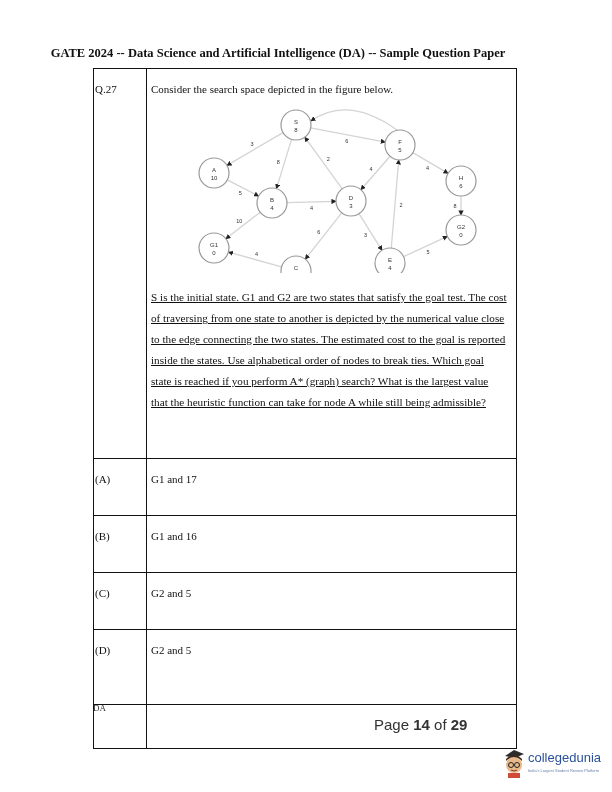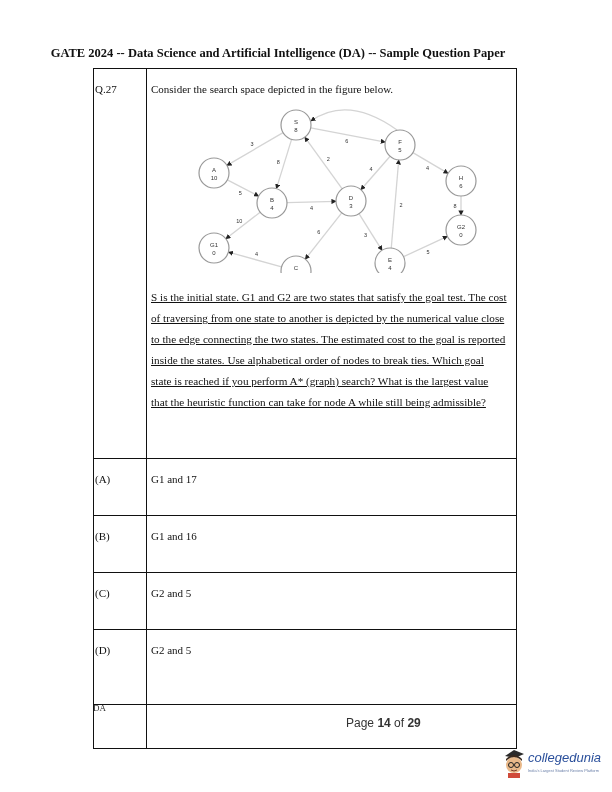--- a/index.html
+++ b/index.html
@@ -21,8 +21,8 @@
   .para { margin-top:14px; line-height:21px; font-size:11.2px; padding-right:8px;text-decoration:underline; }
   .footer-left { position:absolute; left:93px; top:703px; font-family:Liberation Serif, serif;
                  font-size:9px; color:#333; }
-  .footer-page { position:absolute; left:346px; top:716px; font-family:"Liberation Sans", sans-serif;
-                 font-size:12px; color:#333; }
+  .footer-page { position:absolute; left:374px; top:716px; font-family:"Liberation Sans", sans-serif;
+                 font-size:15px; color:#333; }
   .footer-page b { font-weight:bold; }
   .logo { position:absolute; left:502px; top:748px; width:110px; height:34px; }
   .logo-text { position:absolute; left:26px; top:2px; font-family:"Liberation Sans", sans-serif;

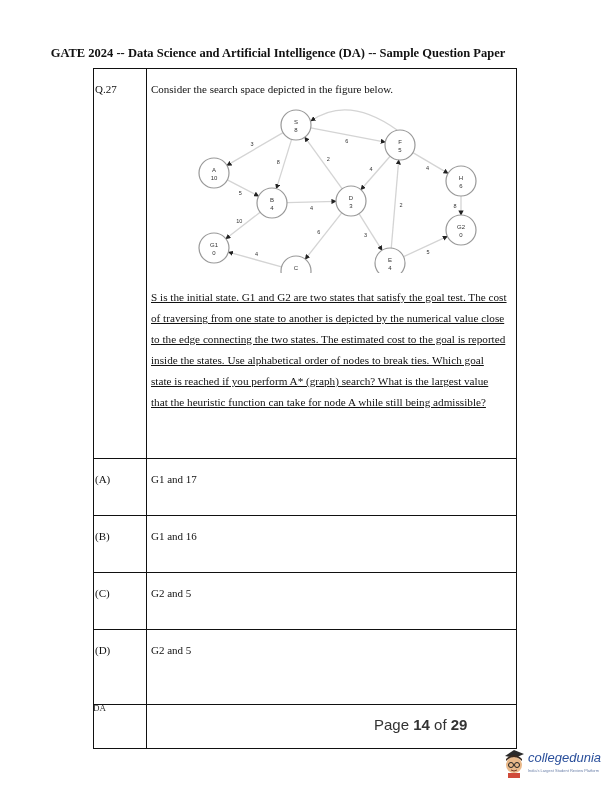--- a/index.html
+++ b/index.html
@@ -26,7 +26,7 @@
   .footer-page b { font-weight:bold; }
   .logo { position:absolute; left:502px; top:748px; width:110px; height:34px; }
   .logo-text { position:absolute; left:26px; top:2px; font-family:"Liberation Sans", sans-serif;
-               font-size:13px; color:#2a4f9b;font-style:italic; }
+               font-size:13px; color:#2a4f9b; }
   .logo-tag { position:absolute; left:26px; top:20px; font-family:"Liberation Sans", sans-serif;
               font-size:4px; color:#6a7fa8; white-space:nowrap; }
   svg text { font-family:"Liberation Sans", sans-serif; fill:#333; }

